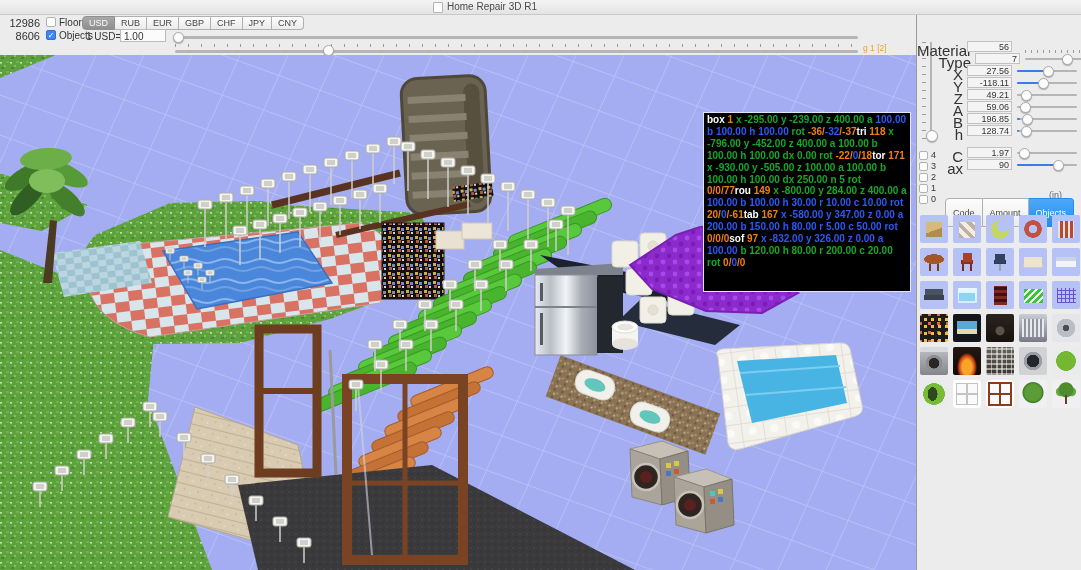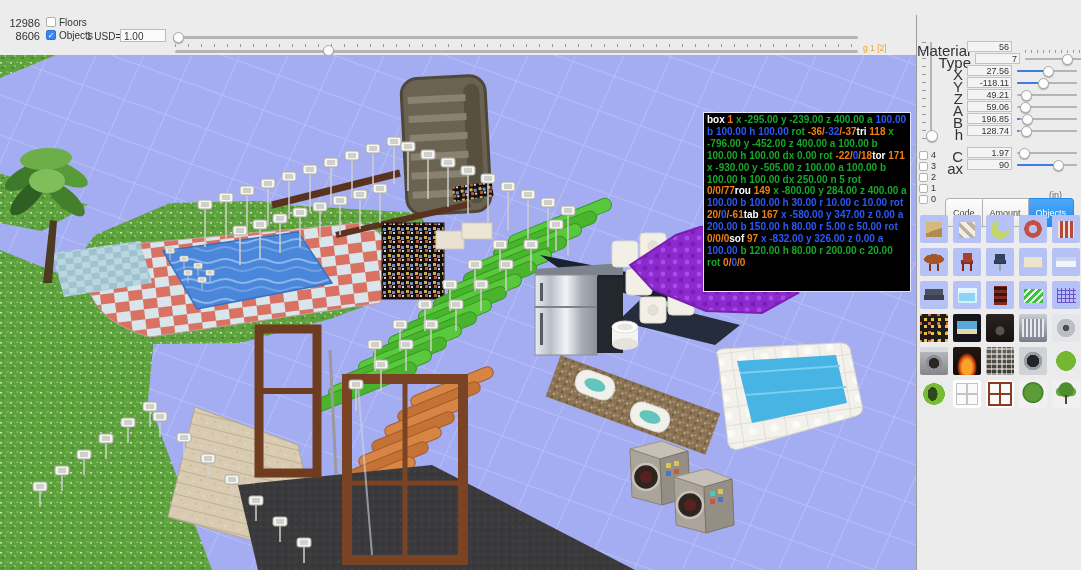--- a/index.html
+++ b/index.html
@@ -120,6 +120,10 @@
 
 <div id="app">
 
+  <div id="titlebar">
+    <div id="doc-icon"></div>
+    <div id="win-title">Home Repair 3D R1</div>
+  </div>
 
   <div id="toolbar">
     <div class="num" style="left:4px;top:2px;">12986</div>

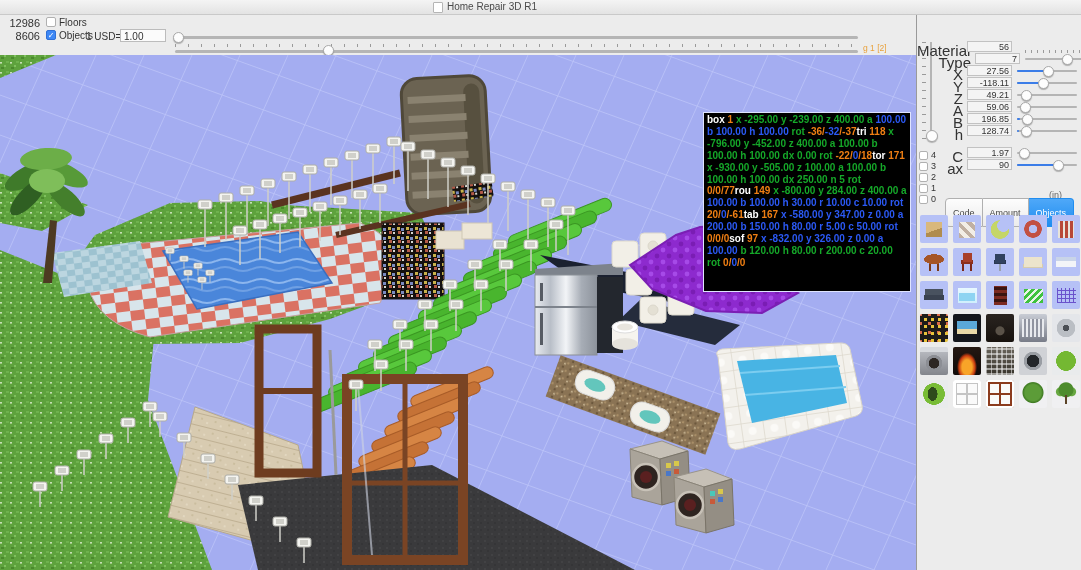--- a/index.html
+++ b/index.html
@@ -132,6 +132,15 @@
     <div class="cblabel" style="left:59px;top:2px;">Floors</div>
     <div class="cb on" id="cb-objects" style="left:46px;top:15px;">✓</div>
     <div class="cblabel" style="left:59px;top:15px;">Objects</div>
+    <div class="seg" id="currency-seg" style="left:82px;top:1px;">
+        <div class="sbtn sel">USD</div>
+        <div class="sbtn">RUB</div>
+        <div class="sbtn">EUR</div>
+        <div class="sbtn">GBP</div>
+        <div class="sbtn">CHF</div>
+        <div class="sbtn">JPY</div>
+        <div class="sbtn">CNY</div>
+      </div>
     <div class="cblabel" style="left:86px;top:16px;">1 USD=</div>
     <div class="inputbox" style="left:120px;top:14px;width:46px;height:13px;">1.00</div>
     <div id="money">21593 USD</div>

